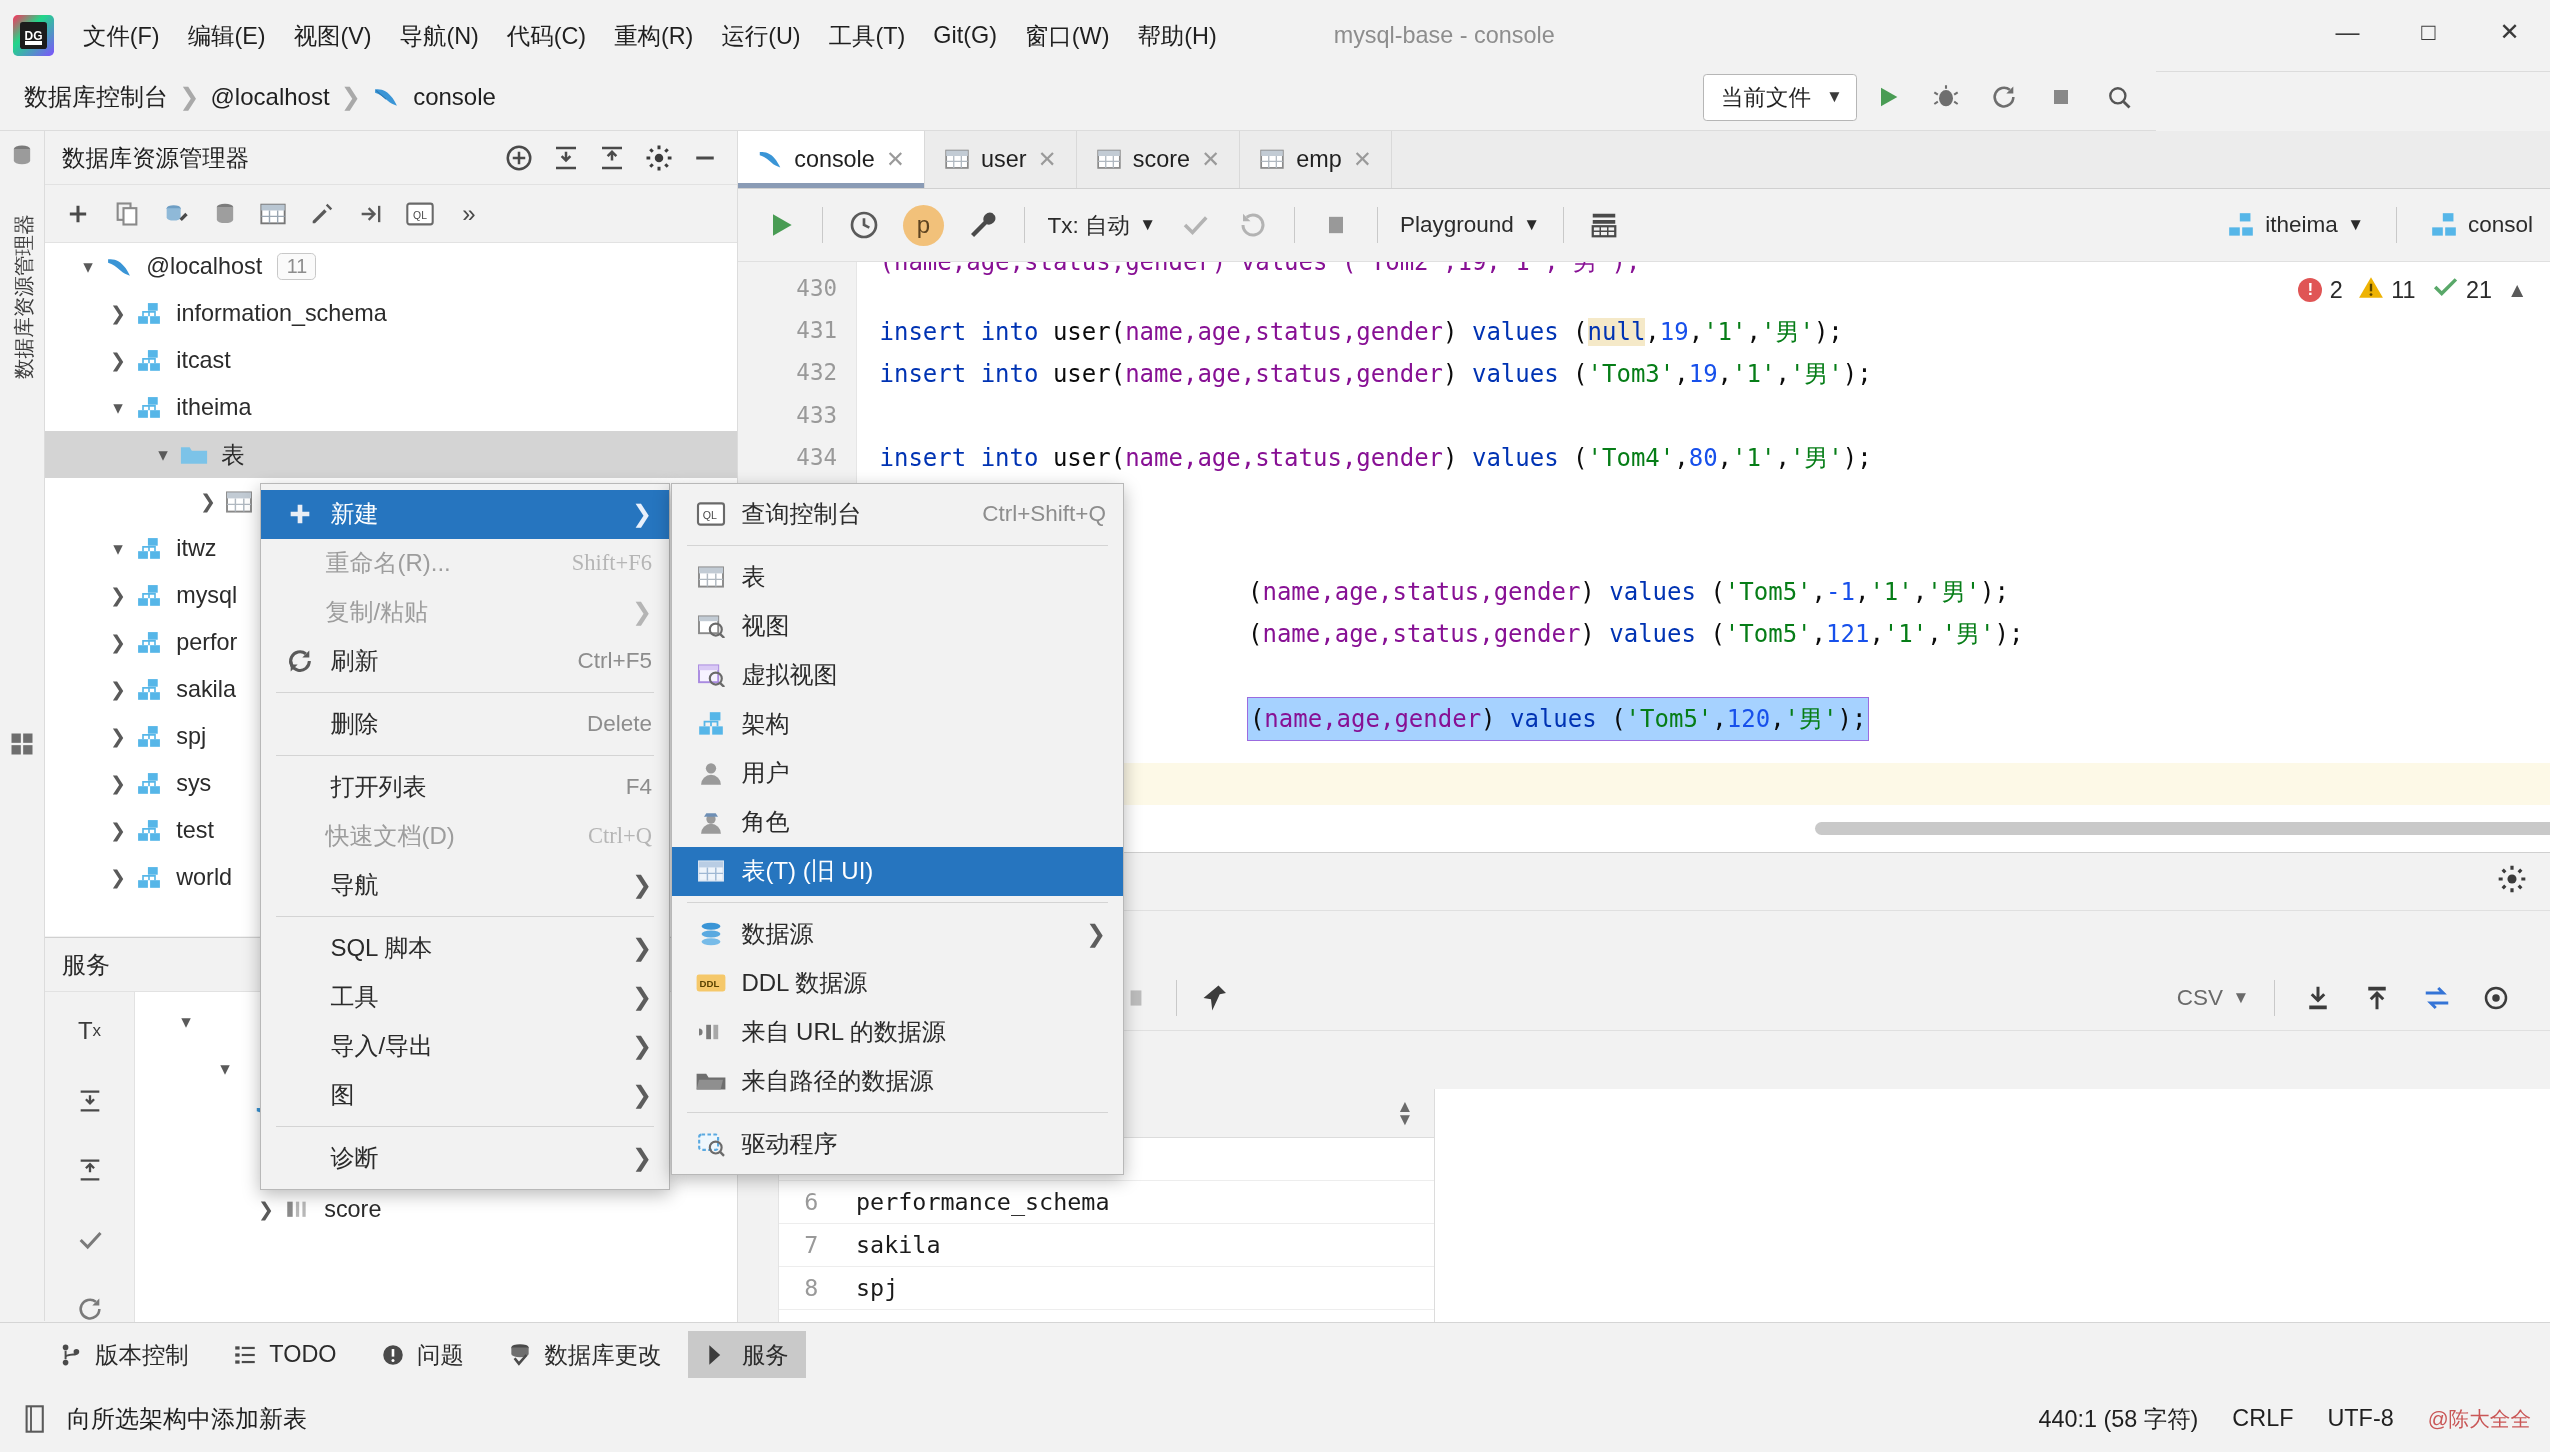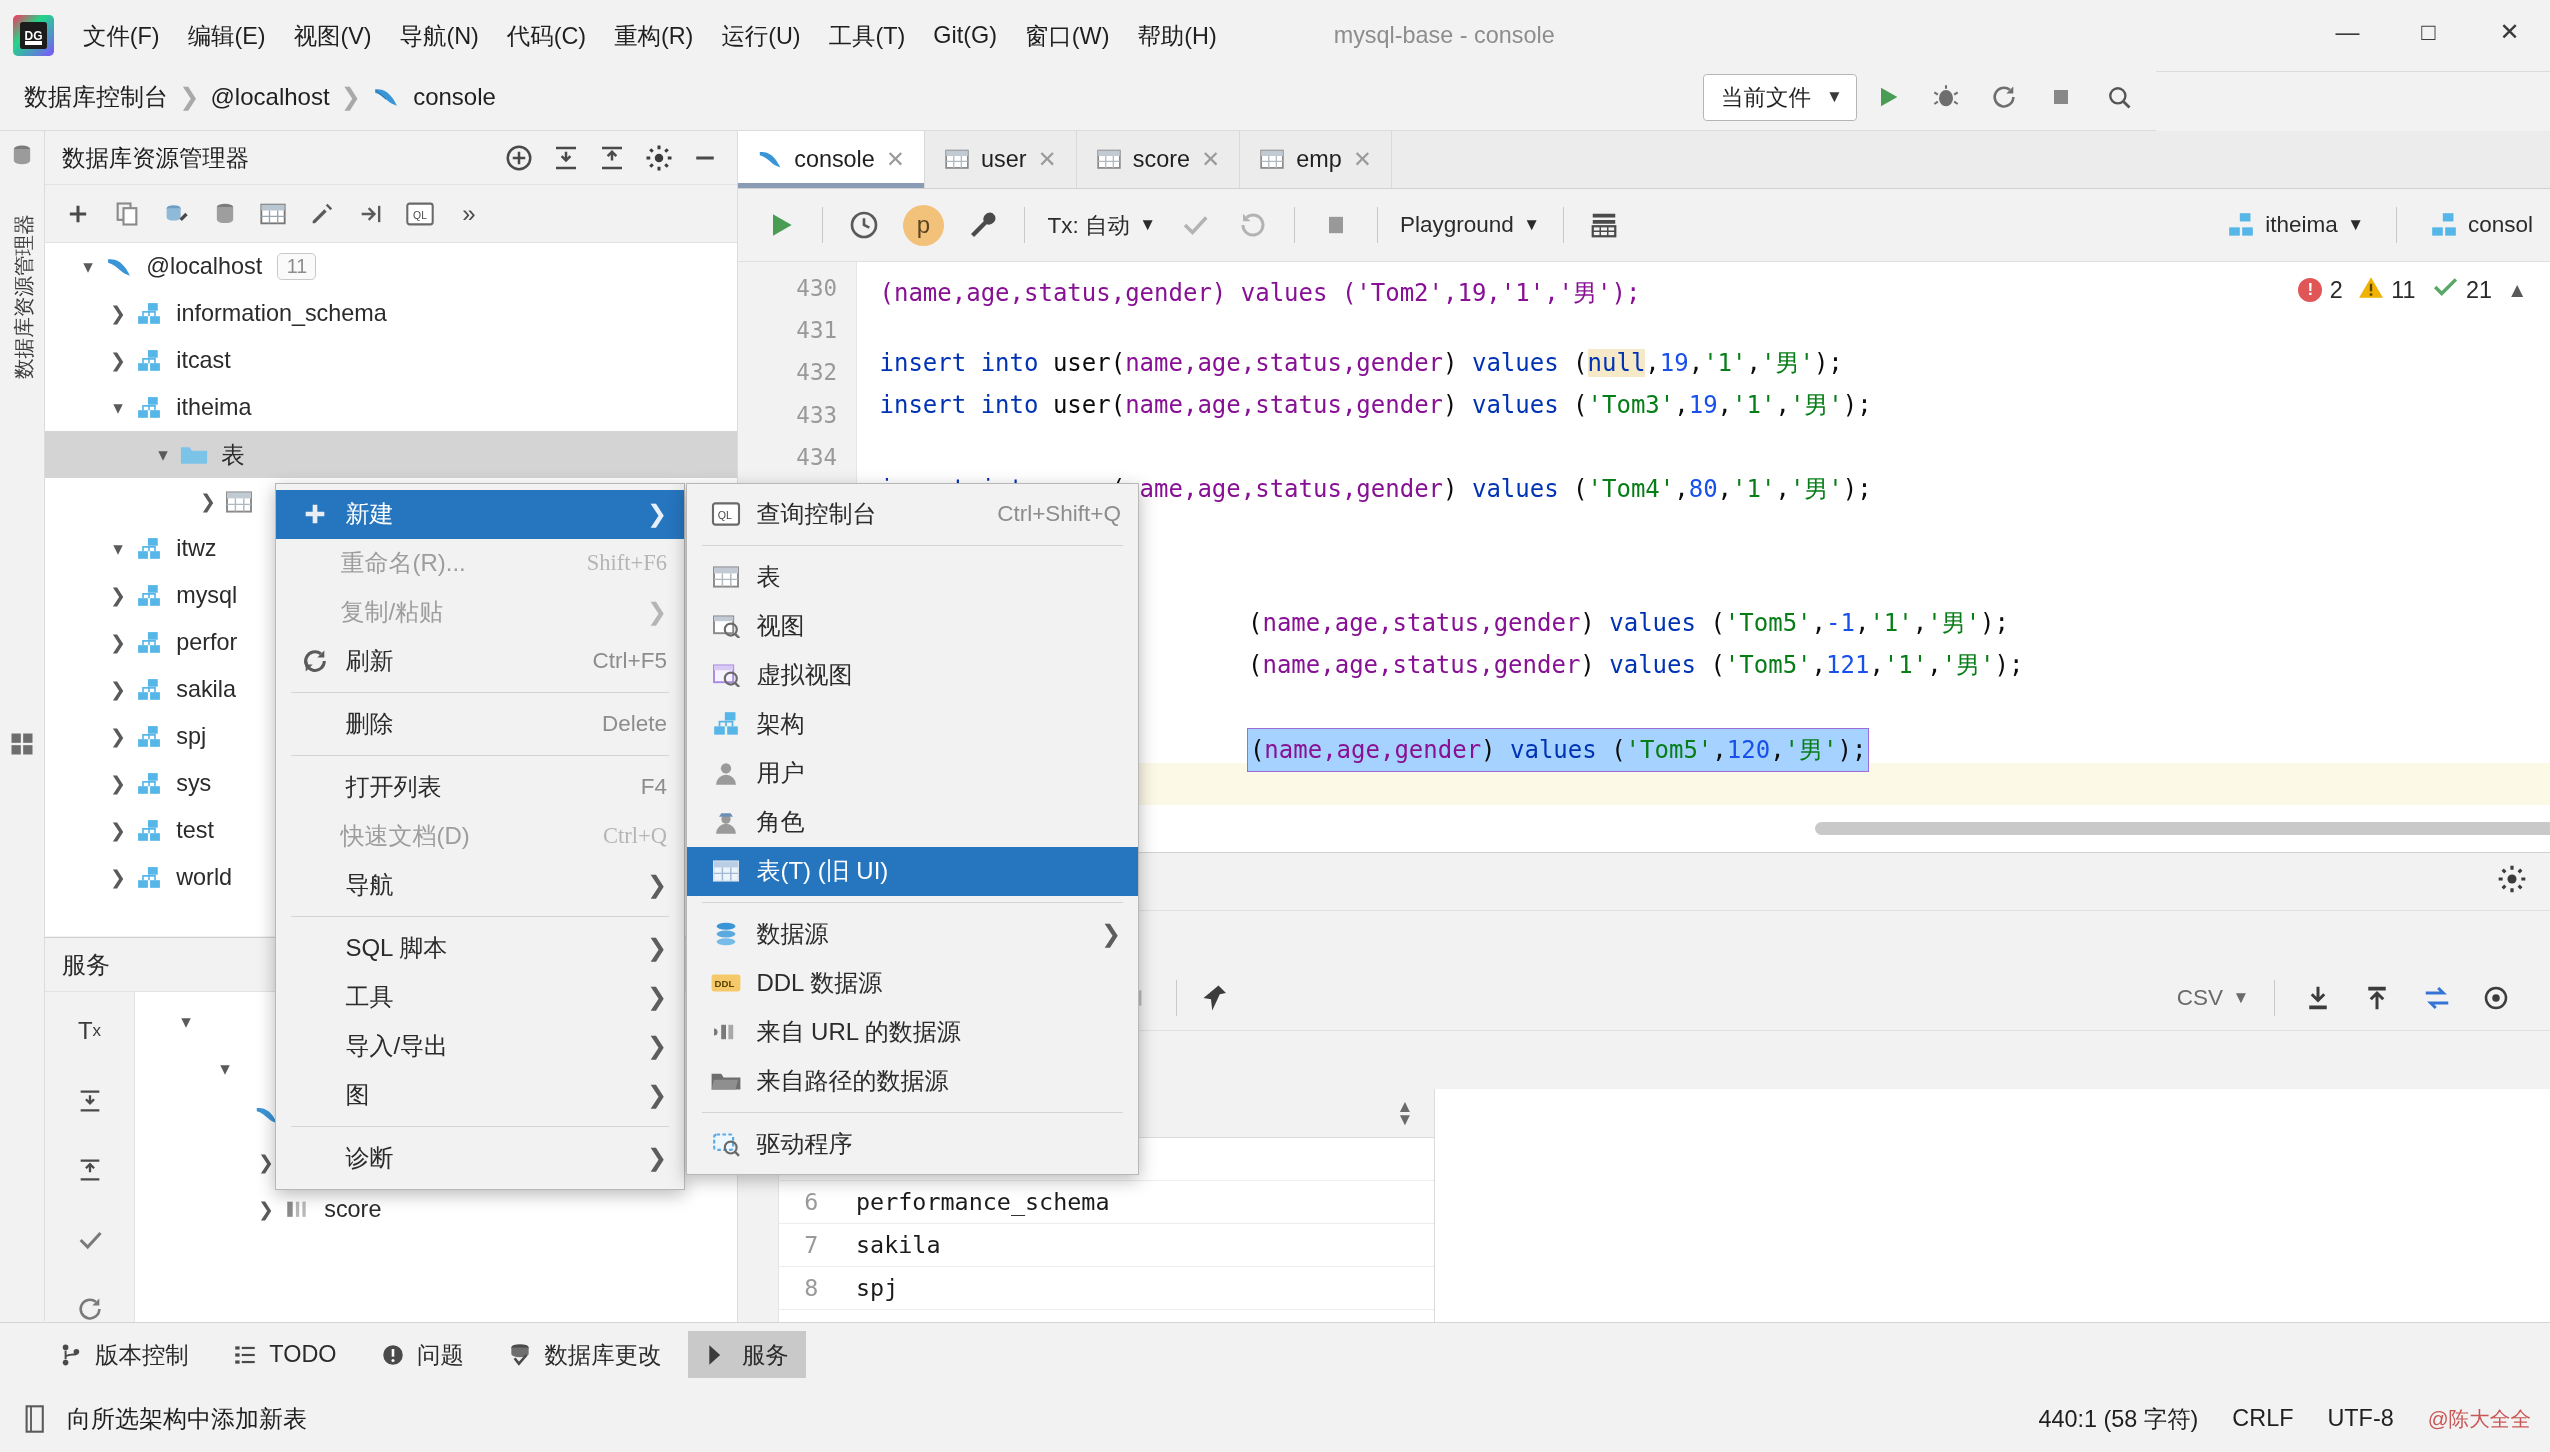--- a/index.html
+++ b/index.html
@@ -106,7 +106,7 @@
      font-size:22.5px; color:#999999; }
   .code{ position:absolute; left:119px; top:0; right:0; bottom:0;
      font-family:"DejaVu Sans Mono", monospace; font-size:24px; white-space:pre; }
-  .cl{ position:absolute; left:22.5px; height:42px; line-height:42px;margin-top:31px; }
+  .cl{ position:absolute; left:22.5px; height:42px; line-height:42px; }
   .kw{ color:#0033b3; }
   .tbl{ color:#0b0b0b; }
   .col{ color:#871094; }

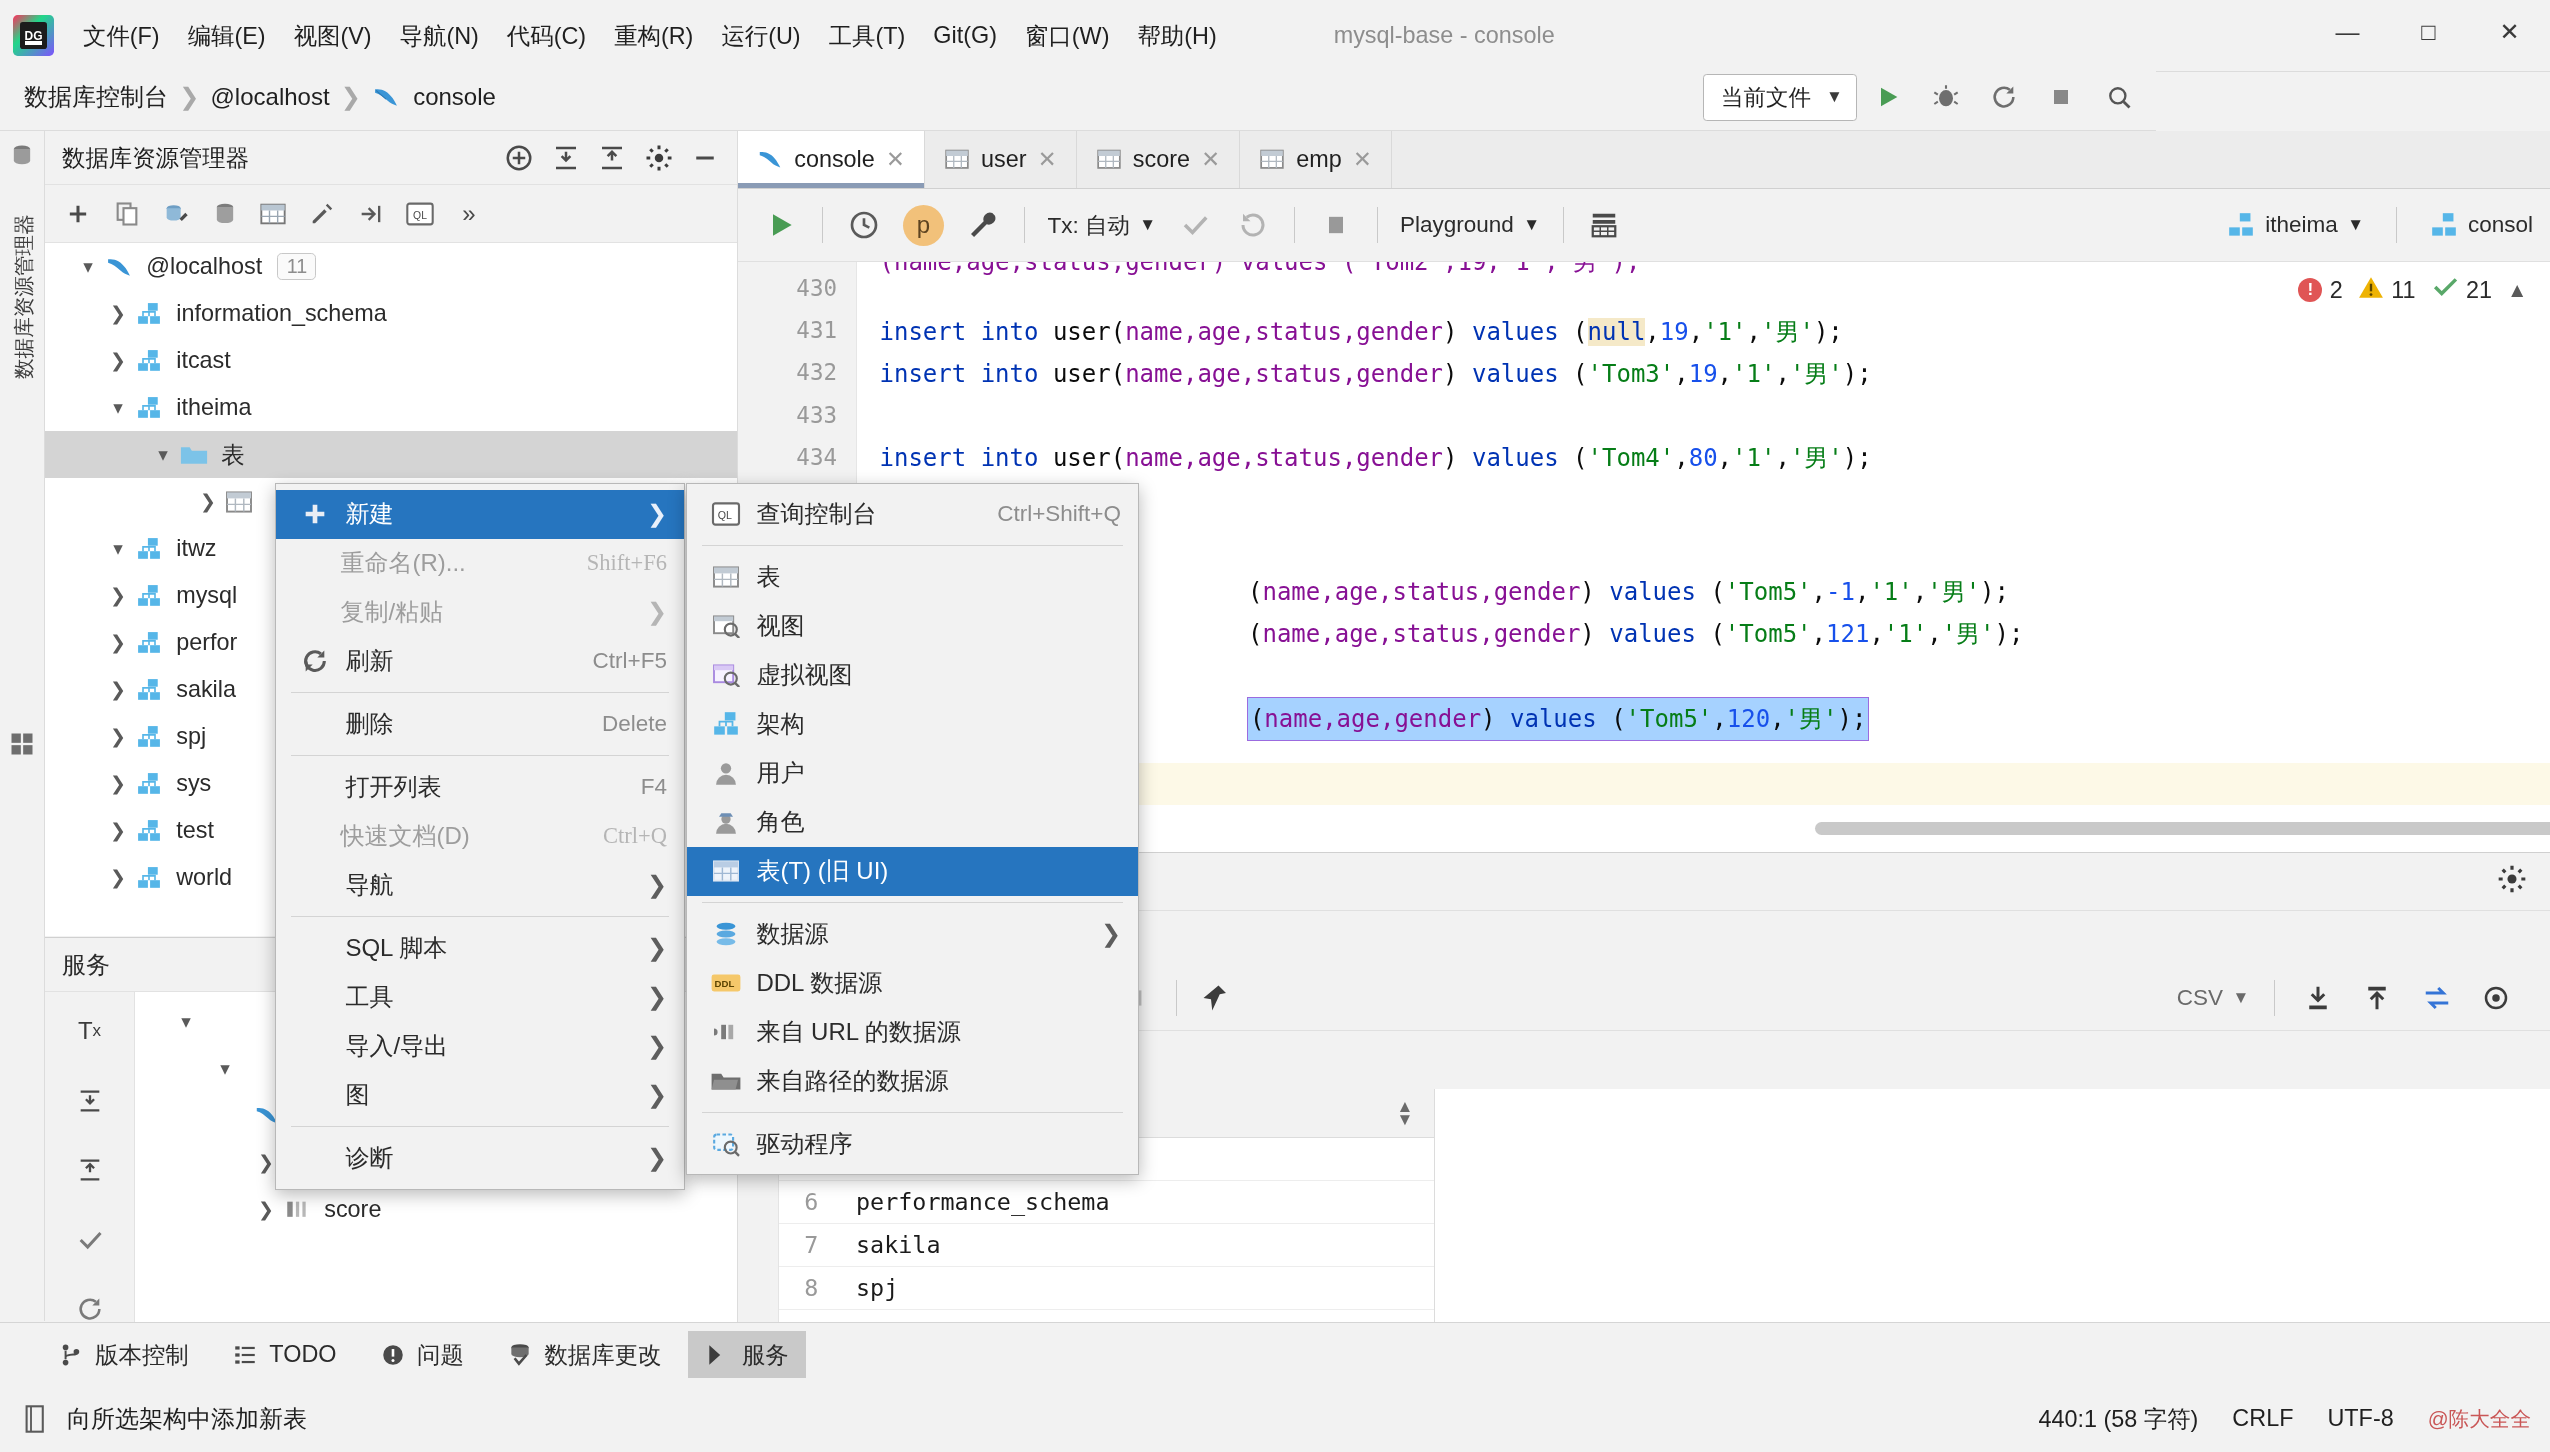--- a/index.html
+++ b/index.html
@@ -161,7 +161,7 @@
 
   
   .ctxmenu{ position:absolute; background:#f2f2f2; border:0.9px solid #b8b8b8;
-     box-shadow:0 4.7px 17px rgba(0,0,0,.28); padding:5.6px 0; z-index:60; font-size:24px;margin-left:15px; }
+     box-shadow:0 4.7px 17px rgba(0,0,0,.28); padding:5.6px 0; z-index:60; font-size:24px; }
   .ctx1{ left:260px; top:483px; width:410px; }
   .ctx2{ left:671px; top:483px; width:453px; }
   .ci{ display:flex; align-items:center; height:49px; padding:0 17px; white-space:nowrap; }

